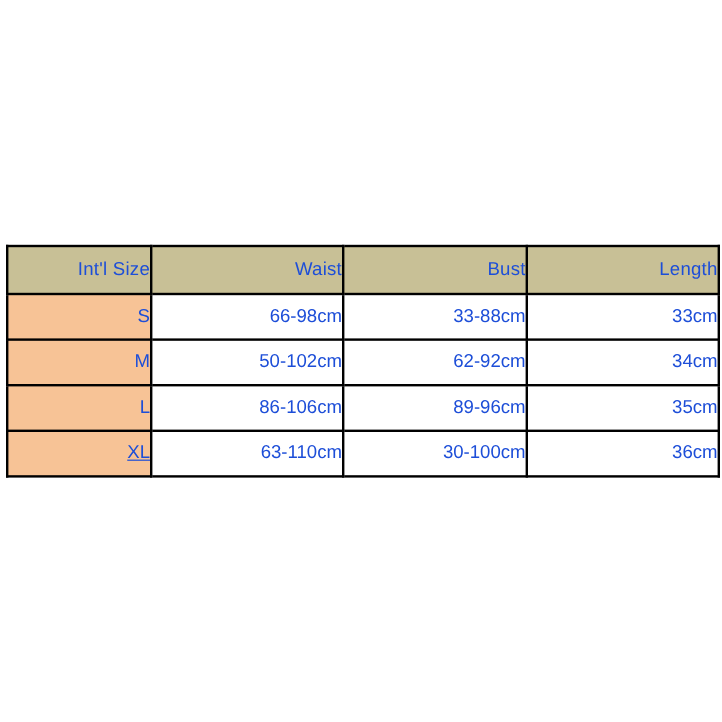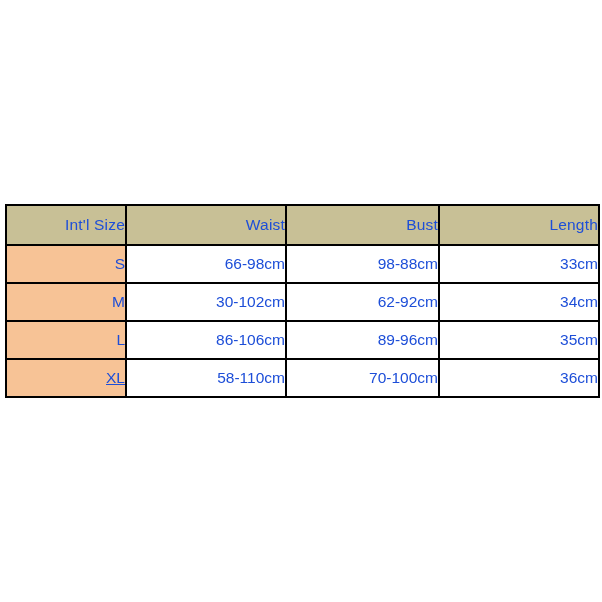--- a/index.html
+++ b/index.html
@@ -97,7 +97,7 @@
       <tr class="row-s">
         <td class="size-cell">S</td>
         <td>66-98cm</td>
-        <td>98-88cm</td>
+        <td>33-88cm</td>
         <td>33cm</td>
       </tr>
       <tr class="row-m">

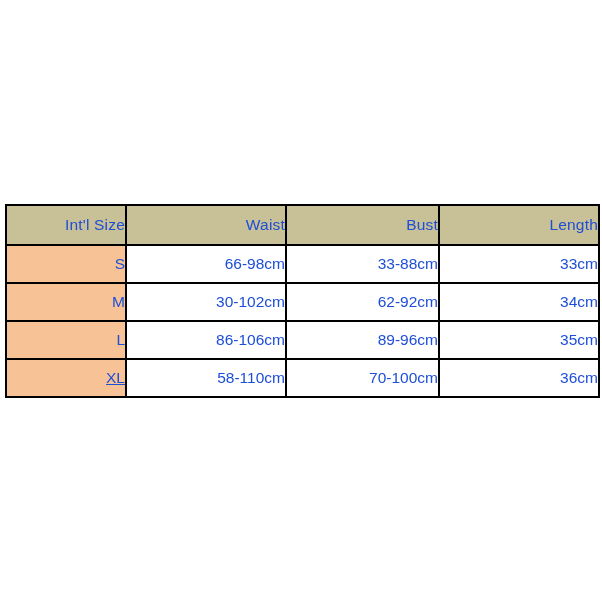--- a/index.html
+++ b/index.html
@@ -102,7 +102,7 @@
       </tr>
       <tr class="row-m">
         <td class="size-cell">M</td>
-        <td>30-102cm</td>
+        <td>50-102cm</td>
         <td>62-92cm</td>
         <td>34cm</td>
       </tr>

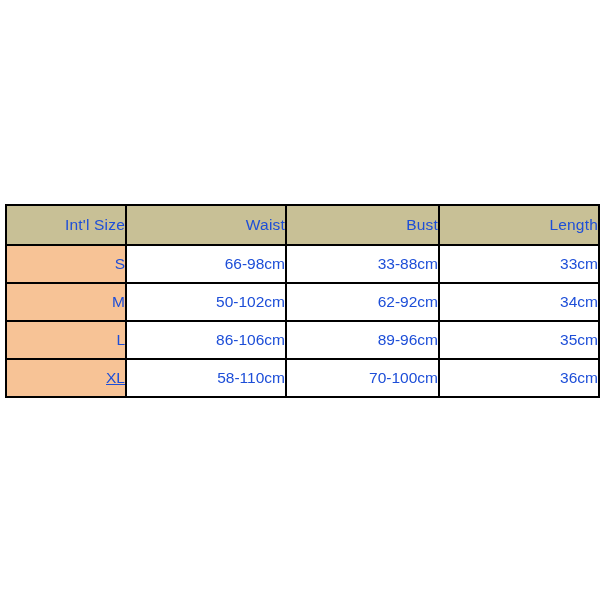--- a/index.html
+++ b/index.html
@@ -114,7 +114,7 @@
       </tr>
       <tr class="row-xl">
         <td class="size-cell">XL</td>
-        <td>58-110cm</td>
+        <td>63-110cm</td>
         <td>70-100cm</td>
         <td>36cm</td>
       </tr>

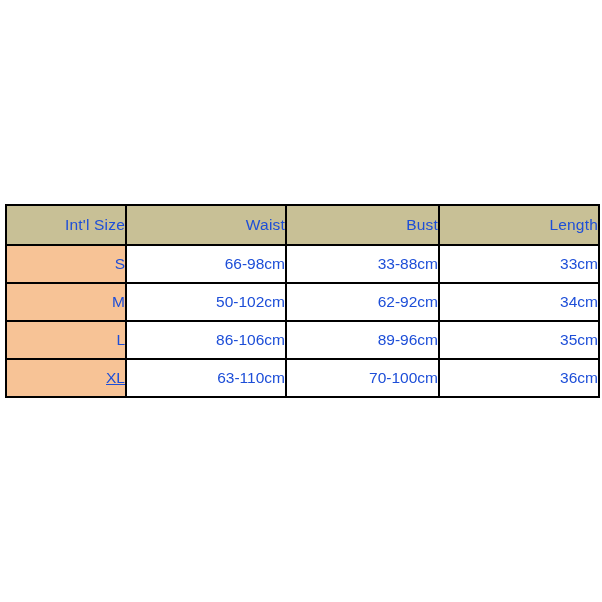--- a/index.html
+++ b/index.html
@@ -115,7 +115,7 @@
       <tr class="row-xl">
         <td class="size-cell">XL</td>
         <td>63-110cm</td>
-        <td>70-100cm</td>
+        <td>30-100cm</td>
         <td>36cm</td>
       </tr>
     </tbody>

